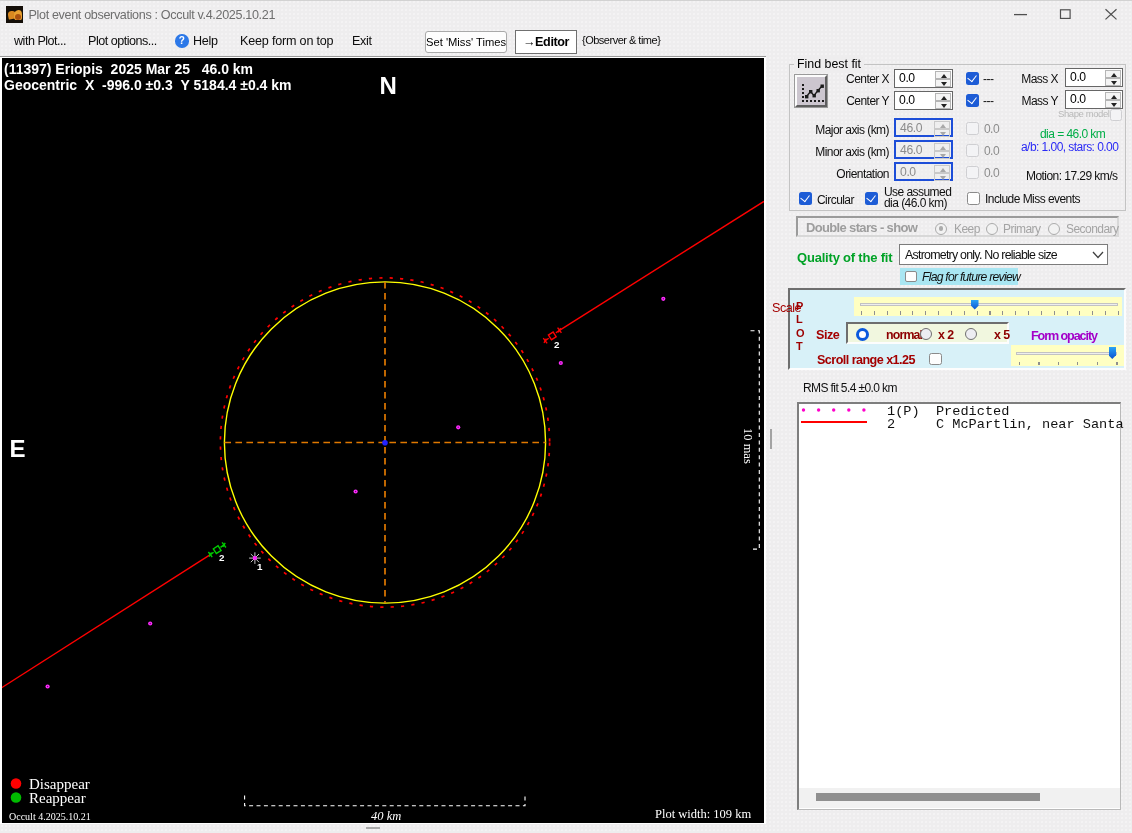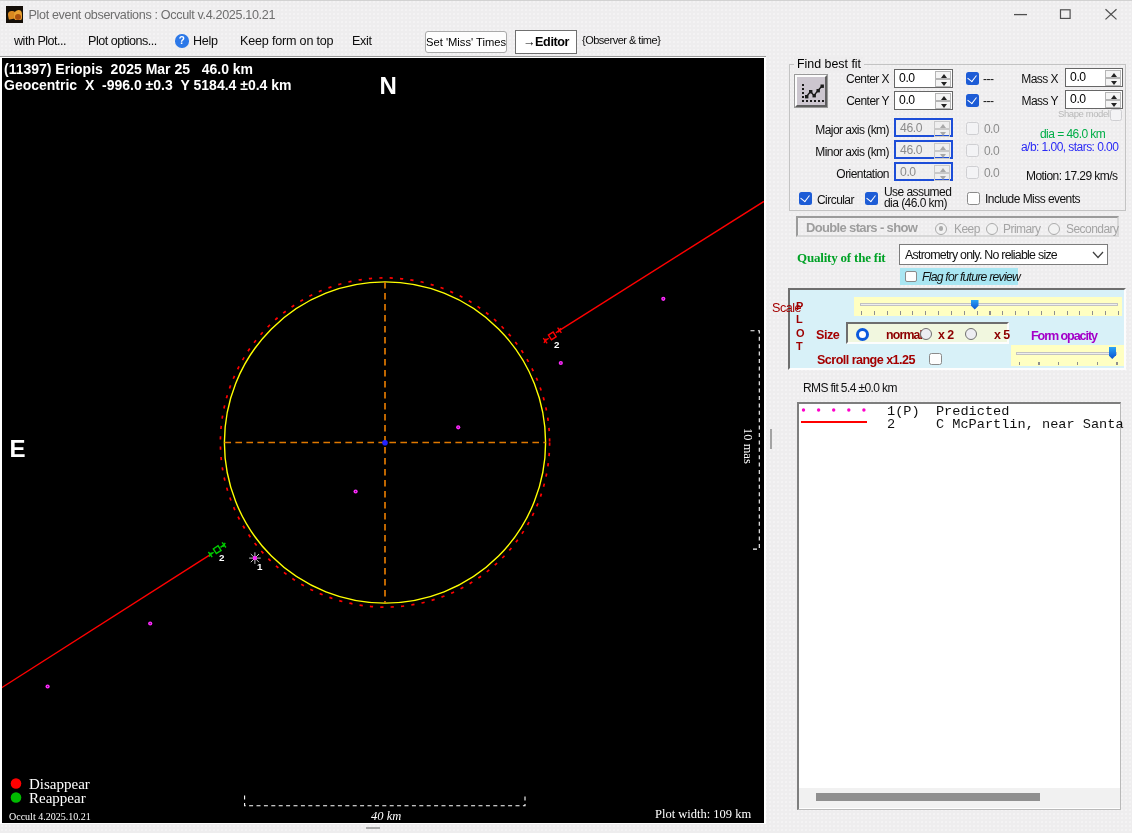--- a/index.html
+++ b/index.html
@@ -273,7 +273,7 @@
 <div class="abs" style="left:1048px;top:221.5px;width:12px;height:12px;border-radius:50%;background:#f2f2f2;border:1px solid #ababab;"></div>
 <div class="lbl" style="left:1066px;top:221px;color:#a4a4a4;font-size:12px;">Secondary</div>
 
-<div class="lbl" style="left:797px;top:249px;font-size:13px;letter-spacing:-0.2px;font-weight:bold;color:#00a226;font-family:Liberation Serif, serif;">Quality of the fit</div>
+<div class="lbl" style="left:797px;top:249px;font-size:13px;letter-spacing:-0.2px;font-weight:bold;color:#00a226;">Quality of the fit</div>
 <div class="abs" style="left:899px;top:243px;width:209px;height:21px;background:#fff;border:1px solid #7c7c7c;"></div>
 <div class="lbl" style="left:905px;top:247px;font-size:12.4px;letter-spacing:-0.75px;">Astrometry only. No reliable size</div>
 <svg class="abs" style="left:1092px;top:250px;" width="12" height="8" viewBox="0 0 12 8">

